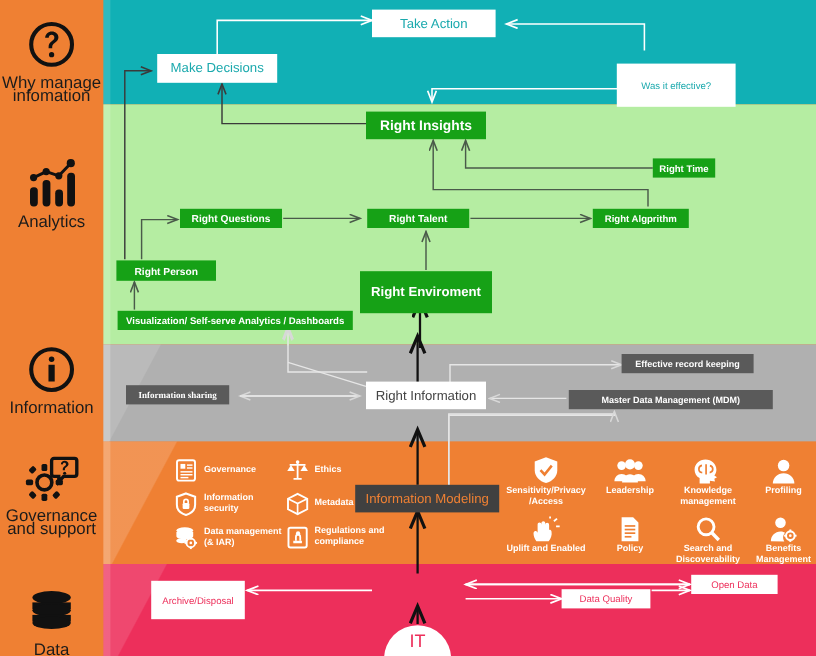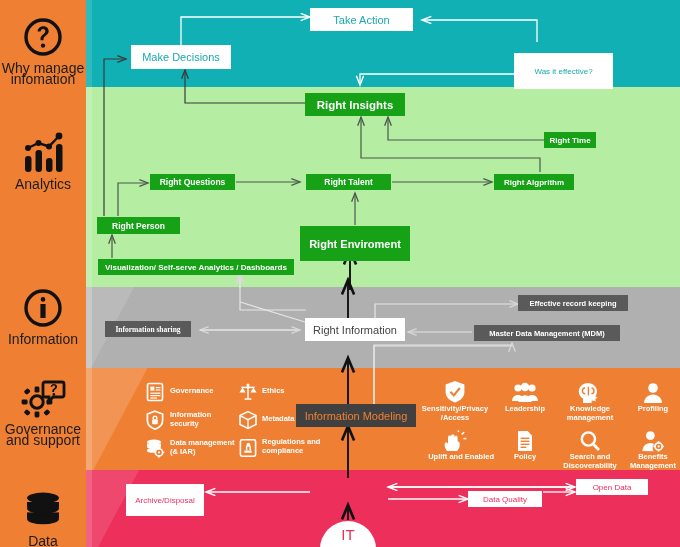--- a/index.html
+++ b/index.html
@@ -316,7 +316,7 @@
   <div class="node n-white-g" style="left:305px;top:318px;width:100px;height:23px;font-size:11px;color:#444;">
     <span>Right Information</span>
   </div>
-  <div class="node n-dark" style="left:474px;top:325px;width:146px;height:16px;font-size:7.5px;text-align:center;">
+  <div class="node n-dark" style="left:474px;top:325px;width:170px;height:16px;font-size:7.5px;text-align:center;">
     <span>Master Data Management (MDM)</span>
   </div>
 

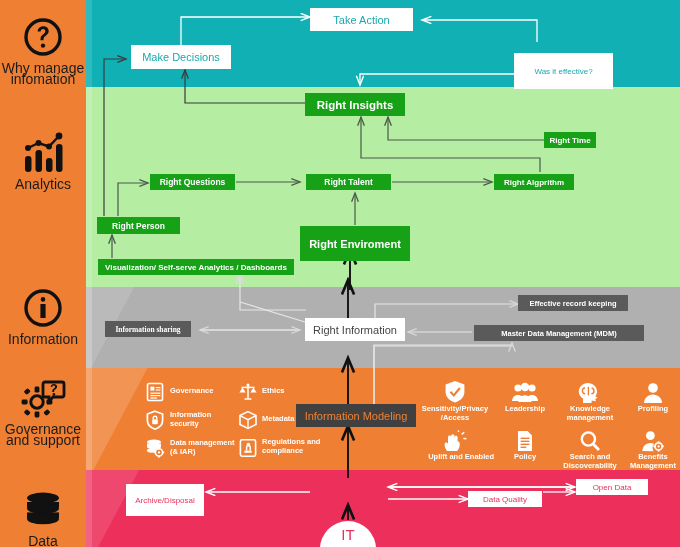--- a/index.html
+++ b/index.html
@@ -487,7 +487,7 @@
       </div>
     </div>
 
-    <div class="ritem" style="left:-2px;top:48px;width:78px;text-align:right;">
+    <div class="ritem" style="left:-2px;top:48px;width:78px;">
       <div class="ri">
         <svg width="26" height="22" viewBox="0 0 26 22">
             <path d="M5 21c-1.6-2.2-2.4-4.4-2.4-6.4 0-1.2.6-2 1.6-2 .8 0 1.4.5 1.8 1.3V7.2c0-1 .7-1.7 1.6-1.7s1.6.7 1.6 1.7v4.4V6c0-1 .7-1.7 1.6-1.7s1.6.7 1.6 1.7v5.6V7.4c0-1 .7-1.7 1.6-1.7s1.6.7 1.6 1.7v4.2c1-.2 1.8.4 2 1.4.6 3.2-.6 6-2.4 8z" fill="#fff"></path>

